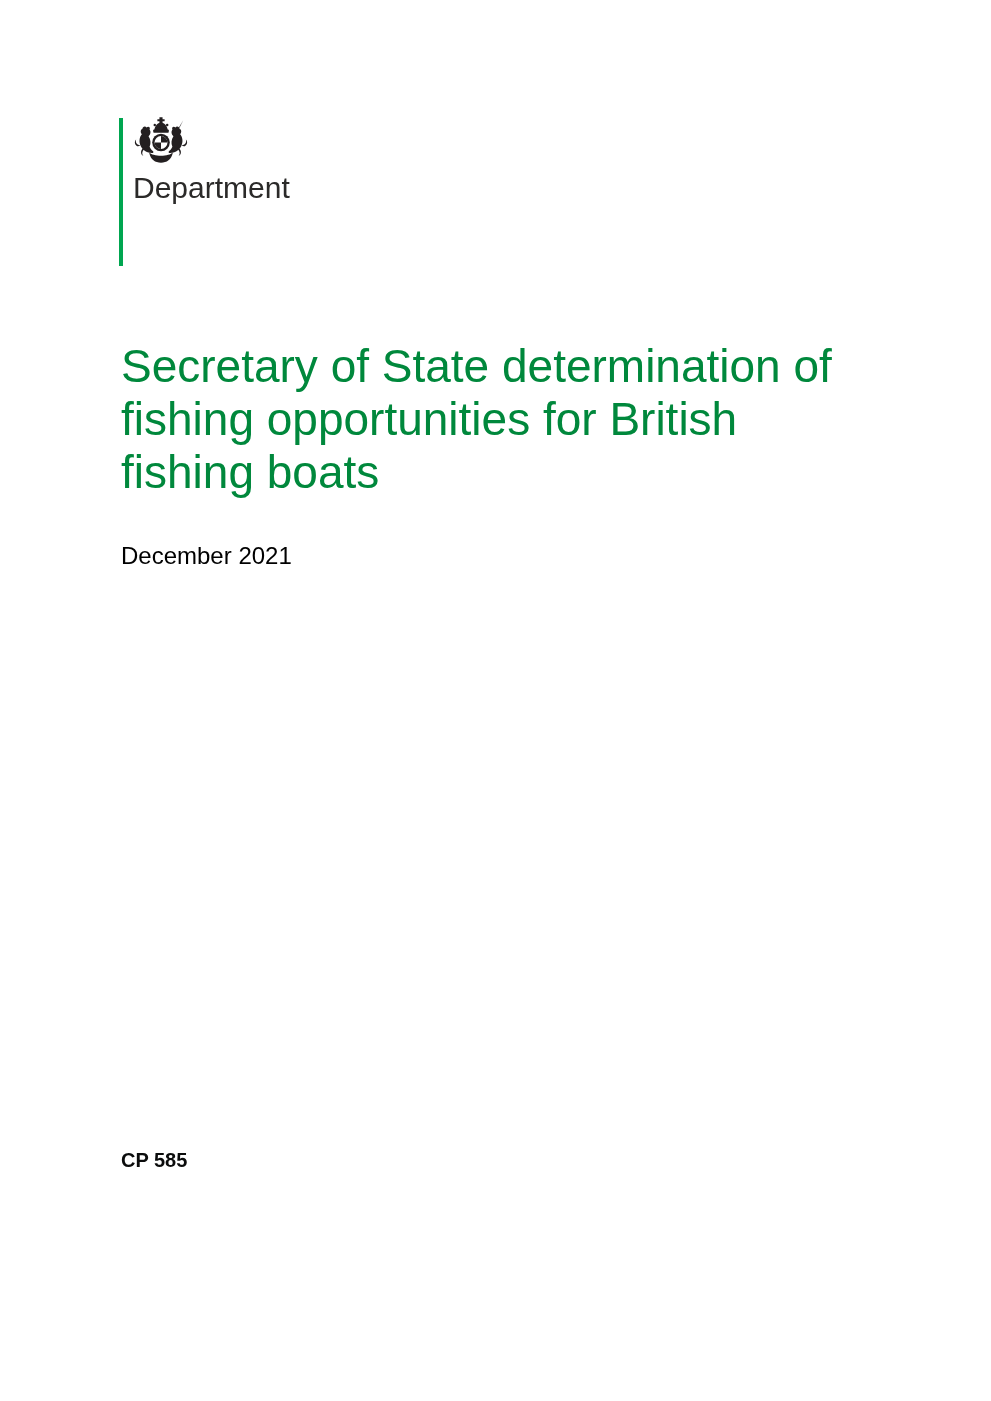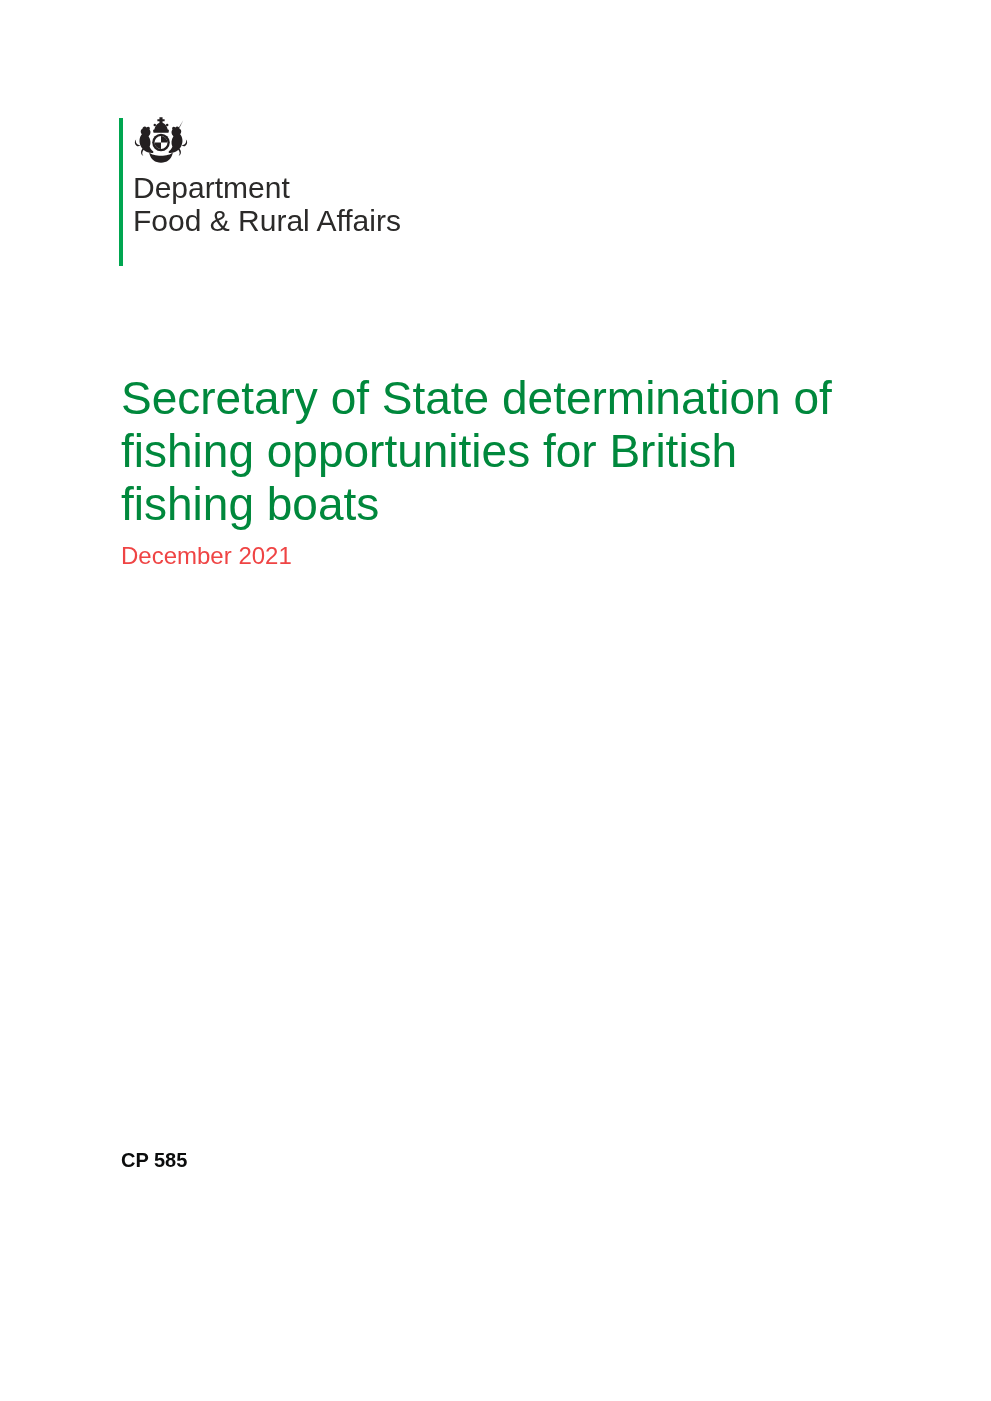--- a/index.html
+++ b/index.html
@@ -110,7 +110,6 @@
 
     <div class="dept">
       <div>Department</div>
-      <div>Food &amp; Rural Affairs</div>
     </div>
   </header>
 

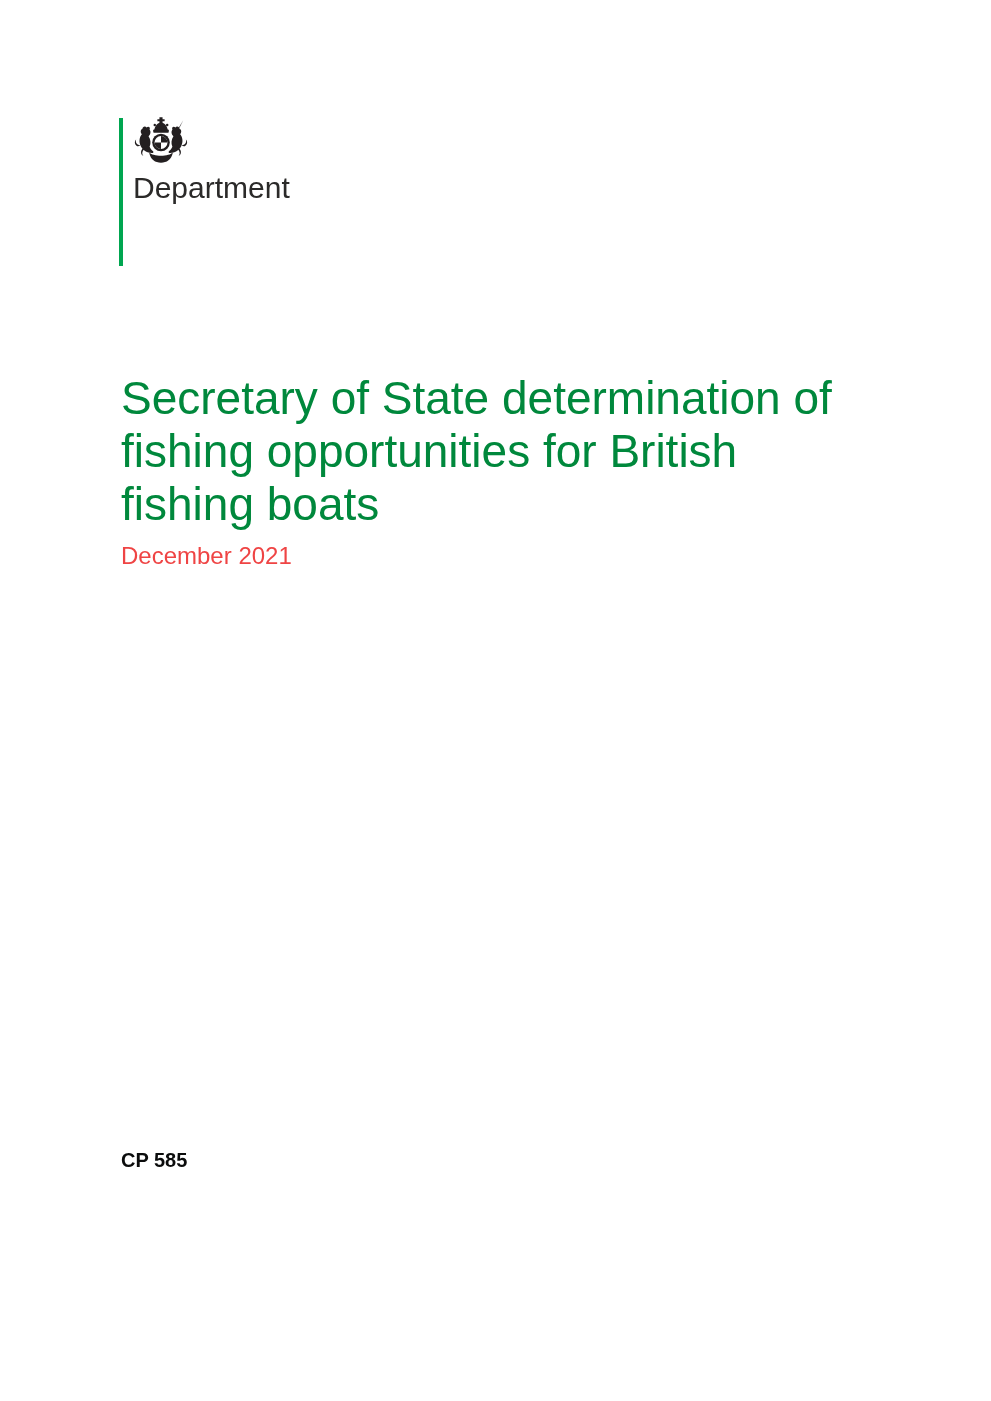--- a/index.html
+++ b/index.html
@@ -45,7 +45,7 @@
   .title {
     position: absolute;
     left: 121px;
-    top: 372px;
+    top: 340px;
     width: 748px;
     font-size: 46px;
     line-height: 53px;

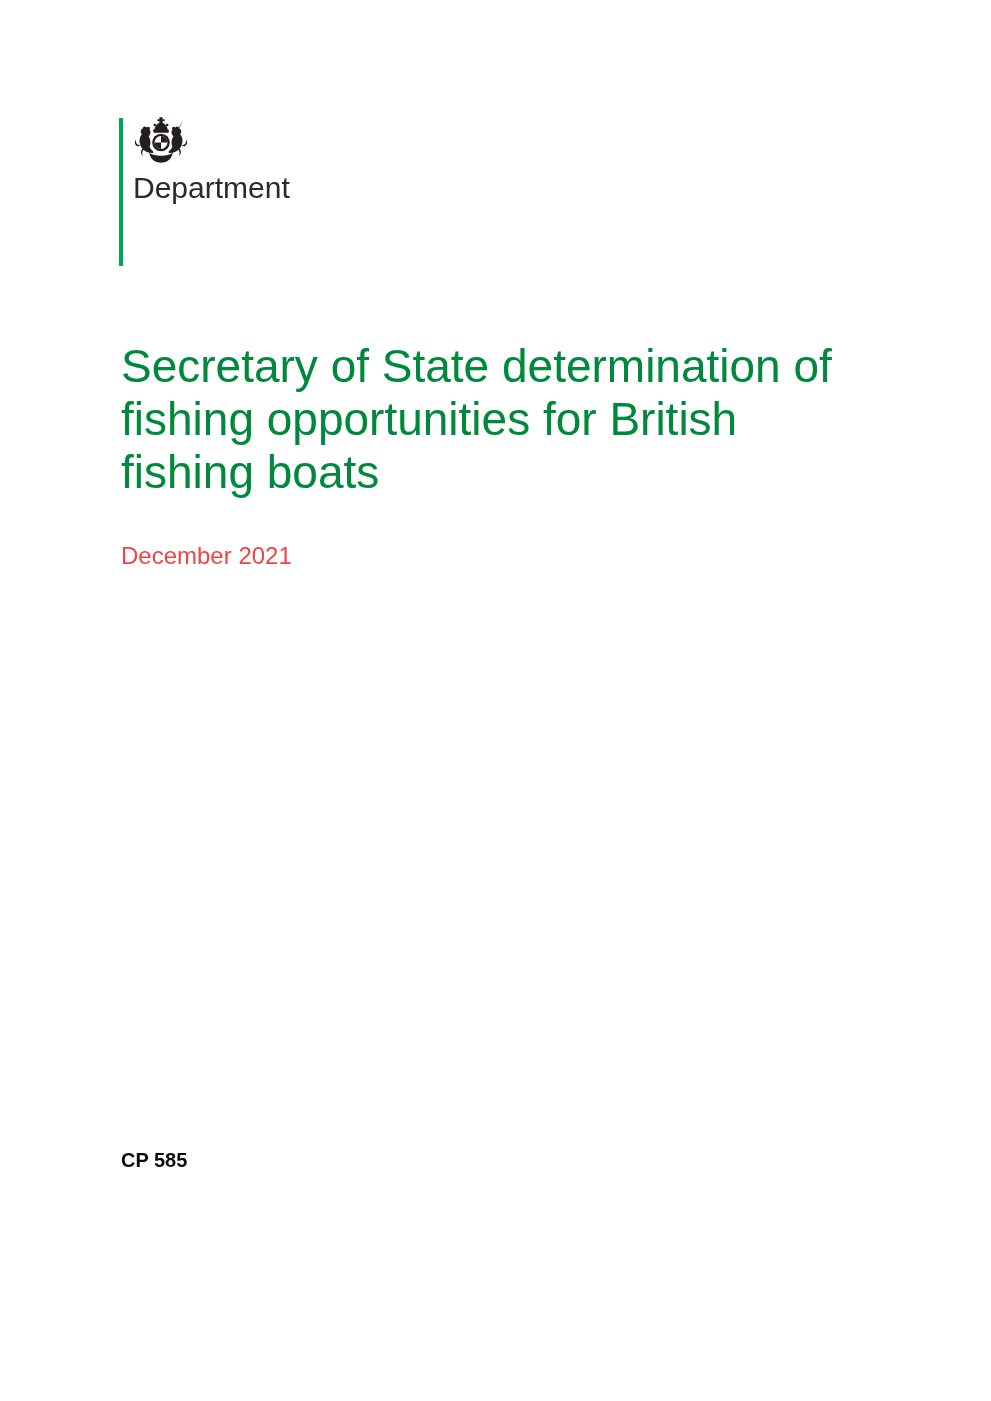--- a/index.html
+++ b/index.html
@@ -58,7 +58,7 @@
     top: 542px;
     font-size: 24px;
     line-height: 28px;
-    color: #ef4444;
+    color: #000000;
   }
   .cp {
     position: absolute;

